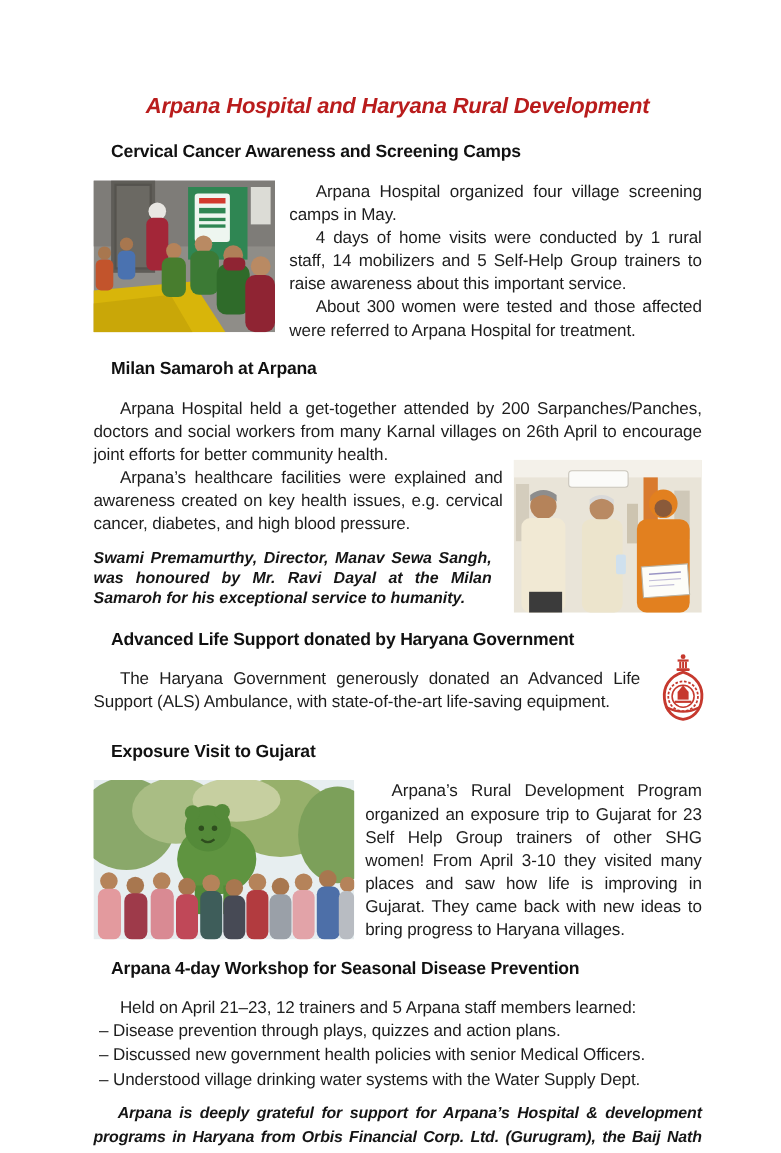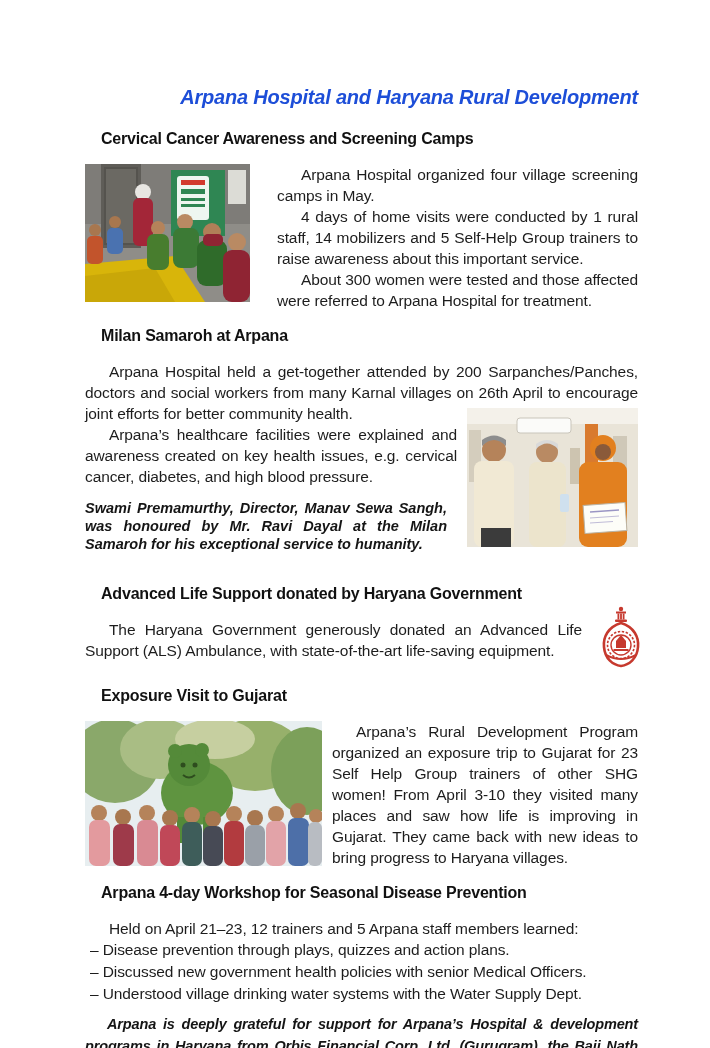--- a/index.html
+++ b/index.html
@@ -9,8 +9,8 @@
     font-family:"Liberation Sans",sans-serif;color:#1d1d1d;
   }
   .title{
-    text-align:right;font-size:20px;font-weight:bold;font-style:italic;
-    margin:0 0 21px 0;letter-spacing:-0.2px;color:#1d4ed8;
+    text-align:center;font-size:20px;font-weight:bold;font-style:italic;
+    margin:0 0 21px 0;letter-spacing:-0.2px;color:#b91c1c;
   }
   .heading{font-size:16px;font-weight:bold;margin:16px;letter-spacing:-0.2px;color:#111;}
   p.body{

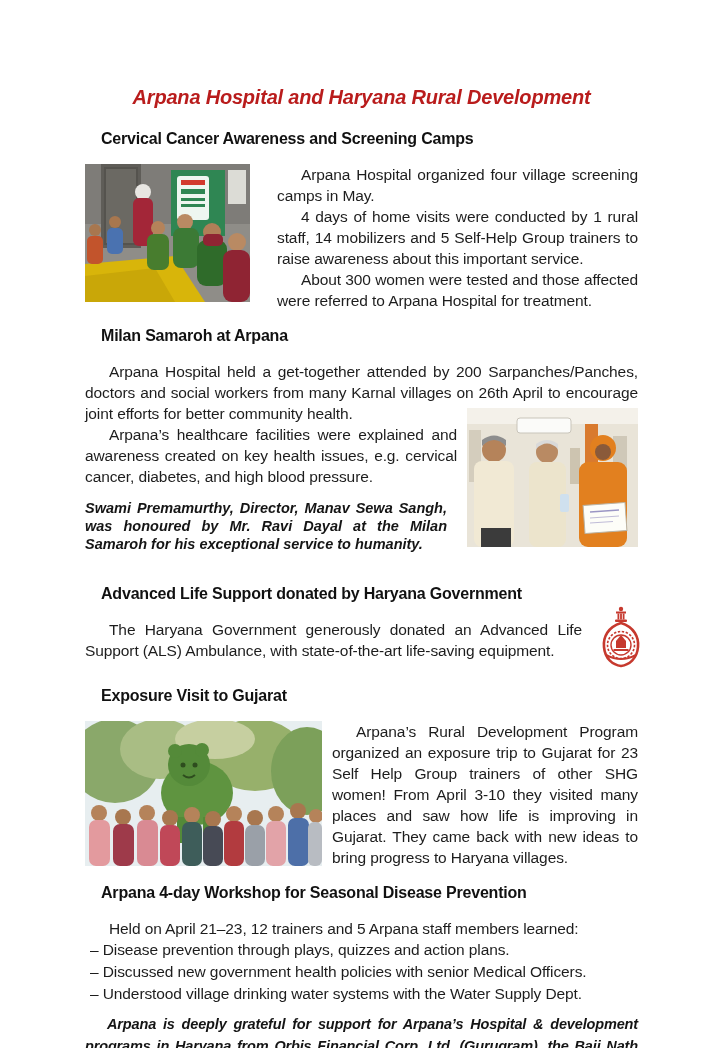--- a/index.html
+++ b/index.html
@@ -18,7 +18,7 @@
     text-indent:24px;letter-spacing:-0.1px;
   }
   .row{display:flex;align-items:flex-start;}
-  .sec-cervical .row{gap:27px;margin-top:7px;}
+  .sec-cervical .row{gap:13px;margin-top:7px;}
   .photo{flex:none;display:block;}
   .col{flex:1;min-width:0;}
   .sec-milan{margin-top:15px;}

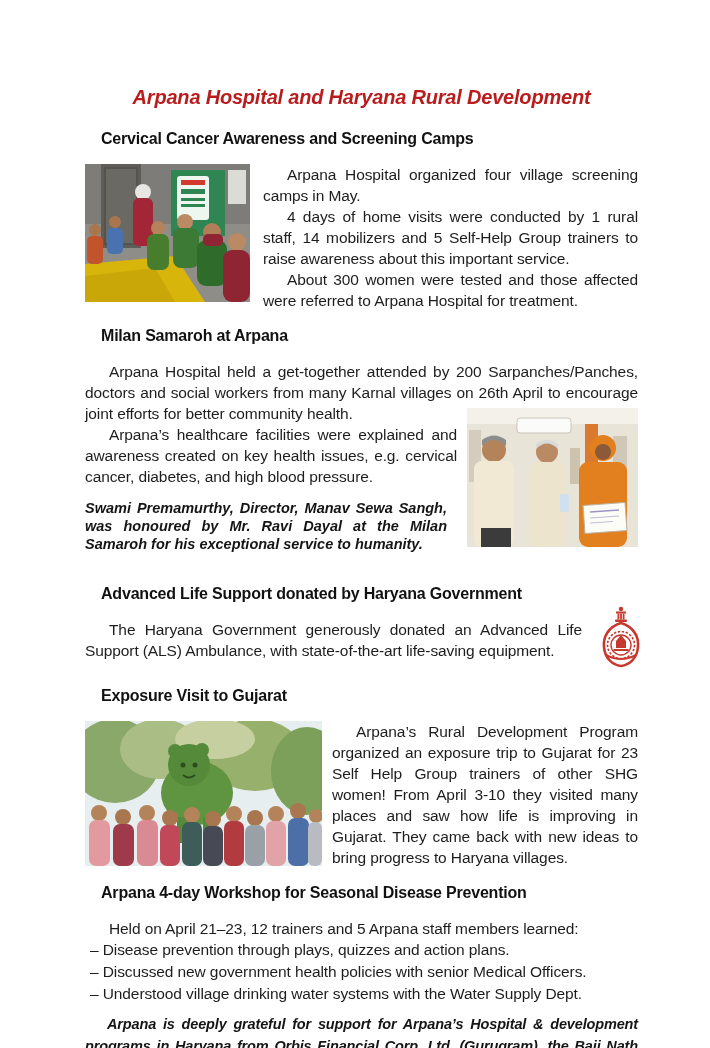--- a/index.html
+++ b/index.html
@@ -23,7 +23,7 @@
   .col{flex:1;min-width:0;}
   .sec-milan{margin-top:15px;}
   .sec-milan p.full{margin-top:2px;}
-  .milan-row{gap:10px;margin-top:0;}
+  .milan-row{gap:10px;margin-top:0;align-items:flex-end;}
   .milan-left{width:372px;flex:none;}
   .milan-photo{margin-top:-16px;}
   .caption{

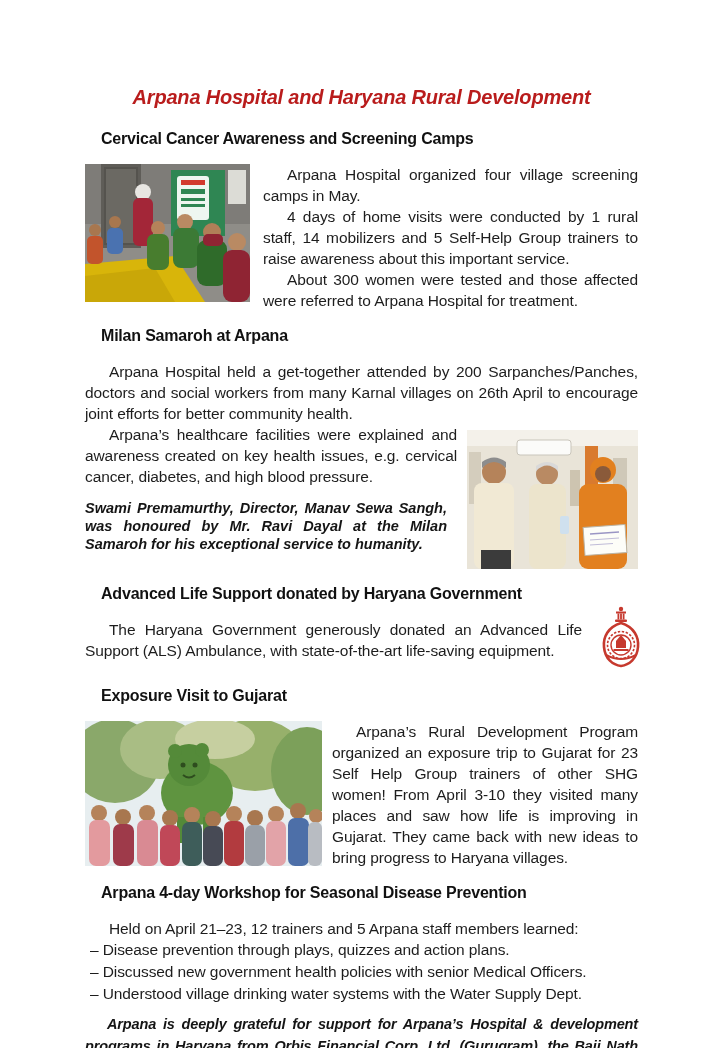--- a/index.html
+++ b/index.html
@@ -28,7 +28,7 @@
   .milan-photo{margin-top:-16px;}
   .caption{
     width:362px;font-size:14.5px;line-height:18px;font-weight:bold;font-style:italic;
-    text-align:justify;margin:12px 0 16px 0;color:#151515;
+    text-align:justify;margin:12px 0 4px 0;color:#151515;
   }
   .sec-als{margin-top:8px;}
   .als-row{gap:16px;margin-top:3px;}

